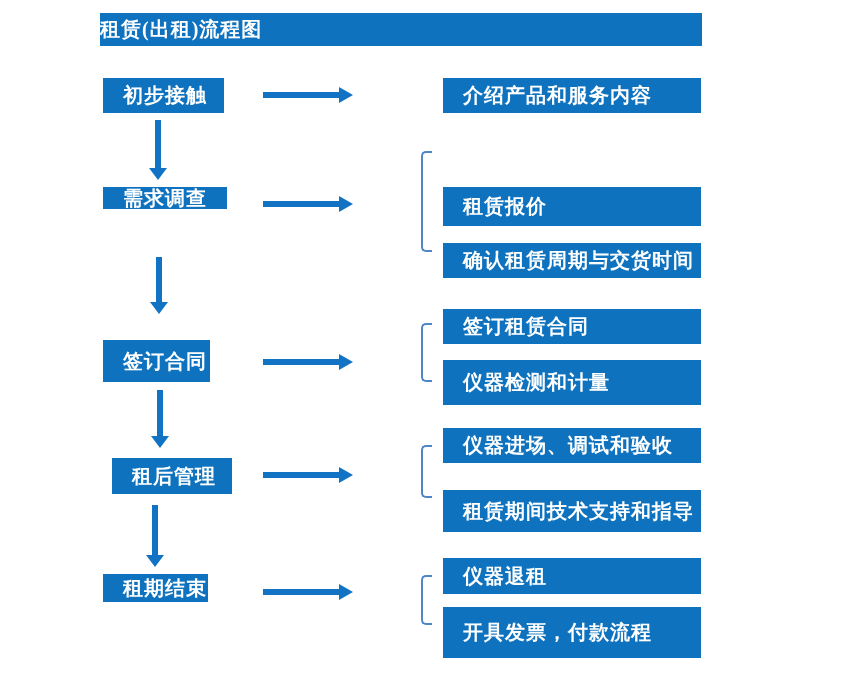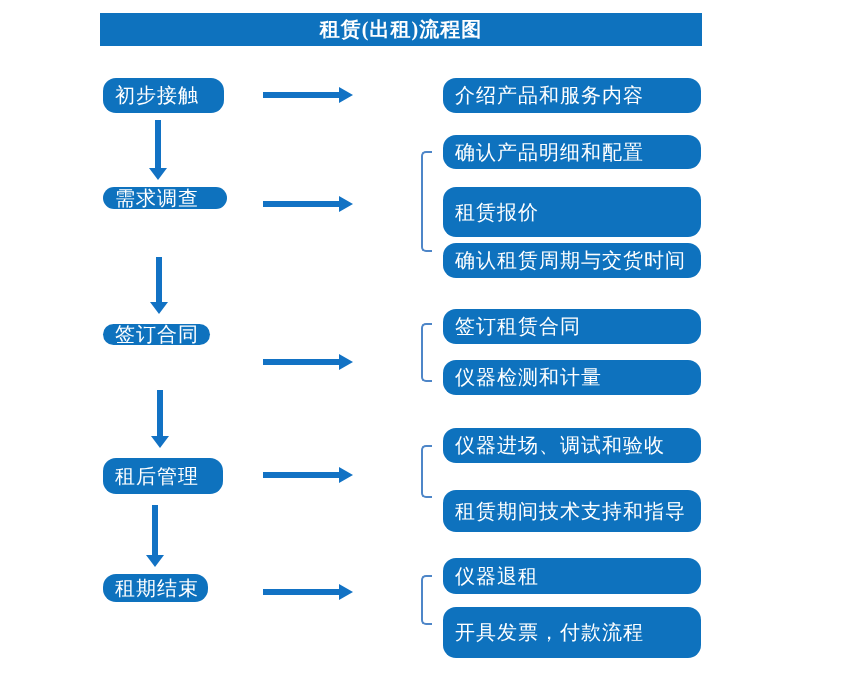--- a/index.html
+++ b/index.html
@@ -21,7 +21,7 @@
     position:absolute;left:100px;top:13px;width:602px;height:33px;
     background:var(--box-fill);color:var(--text);
     font-size:20px;font-weight:bold;letter-spacing:1px;
-    text-align:center;line-height:33px;
+    line-height:33px;
   }
   .stage-box,.detail-box{
     position:absolute;

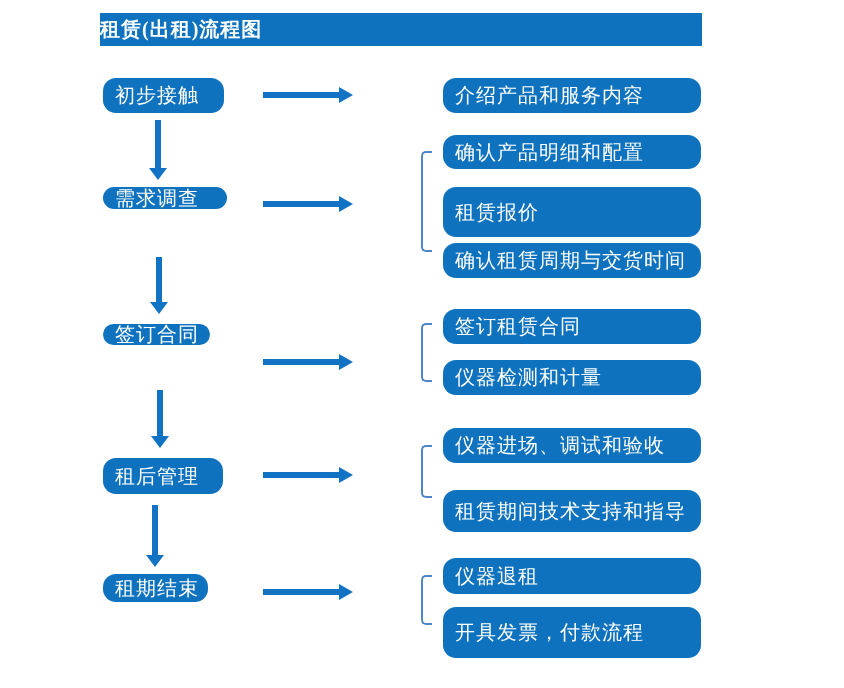--- a/index.html
+++ b/index.html
@@ -26,11 +26,10 @@
   .stage-box,.detail-box{
     position:absolute;
     background:var(--box-fill);color:var(--text);
-    font-size:20px;font-weight:normal;letter-spacing:1px;
-    box-sizing:border-box;padding-left:12px;
+    font-size:20px;font-weight:bold;letter-spacing:1px;
+    box-sizing:border-box;padding-left:20px;
     display:flex;align-items:center;
     white-space:nowrap;
-    border-radius:13px;
   }
   .detail-box{width:258px;left:443px;text-align:center;}
   .h-arrow{position:absolute;width:90px;height:16px;}

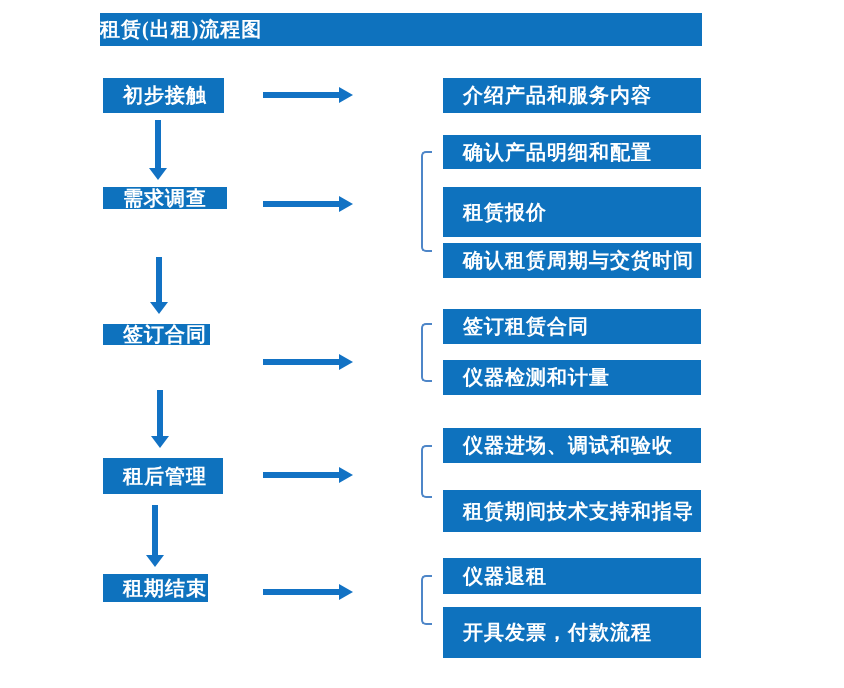--- a/index.html
+++ b/index.html
@@ -107,7 +107,6 @@
 
   <div class="detail-box" style="top:78px;height:35px">介绍产品和服务内容</div>
 
-  <div class="detail-box" style="top:135px;height:34px">确认产品明细和配置</div>
   <div class="detail-box" style="top:187px;height:50px">租赁报价</div>
   <div class="detail-box" style="top:243px;height:35px">确认租赁周期与交货时间</div>
 

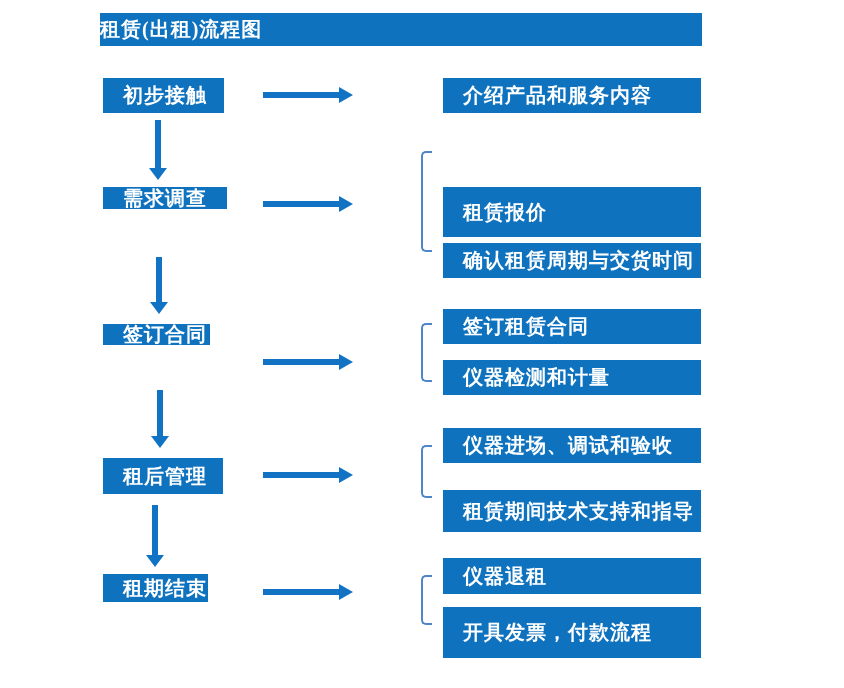--- a/index.html
+++ b/index.html
@@ -107,7 +107,7 @@
 
   <div class="detail-box" style="top:78px;height:35px">介绍产品和服务内容</div>
 
-  <div class="detail-box" style="top:187px;height:50px">租赁报价</div>
+  <div class="detail-box" style="top:187px;height:39px">租赁报价</div>
   <div class="detail-box" style="top:243px;height:35px">确认租赁周期与交货时间</div>
 
   <div class="detail-box" style="top:309px;height:35px">签订租赁合同</div>

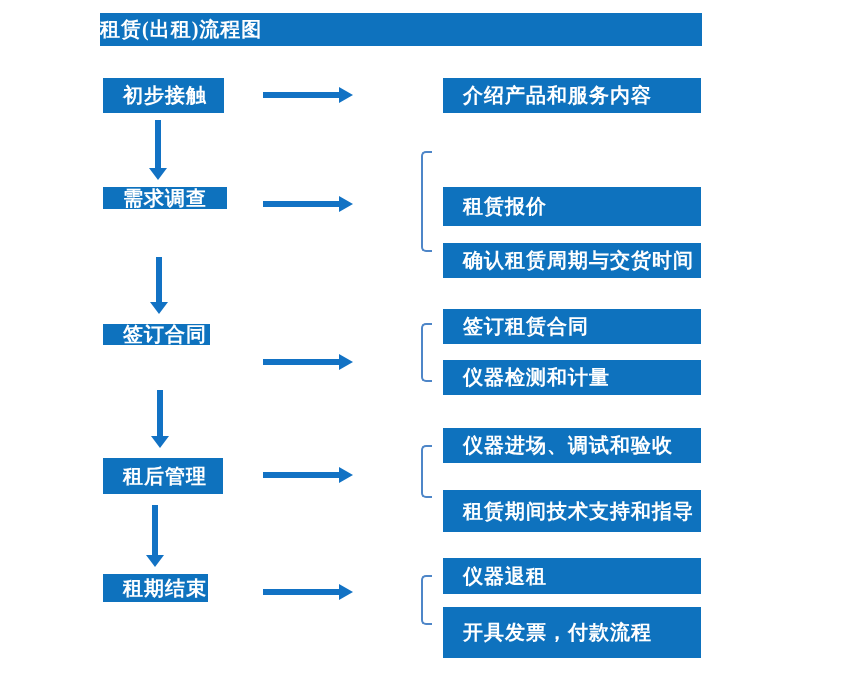--- a/index.html
+++ b/index.html
@@ -58,7 +58,7 @@
 
   <div class="stage-box" style="left:103px;top:78px;width:121px;height:35px">初步接触</div>
   <div class="stage-box" style="left:103px;top:187px;width:124px;height:22px">需求调查</div>
-  <div class="stage-box" style="left:103px;top:324px;width:107px;height:21px">签订合同</div>
+  <div class="stage-box" style="left:103px;top:340px;width:107px;height:42px">签订合同</div>
   <div class="stage-box" style="left:103px;top:458px;width:120px;height:36px">租后管理</div>
   <div class="stage-box" style="left:103px;top:574px;width:105px;height:28px">租期结束</div>
 

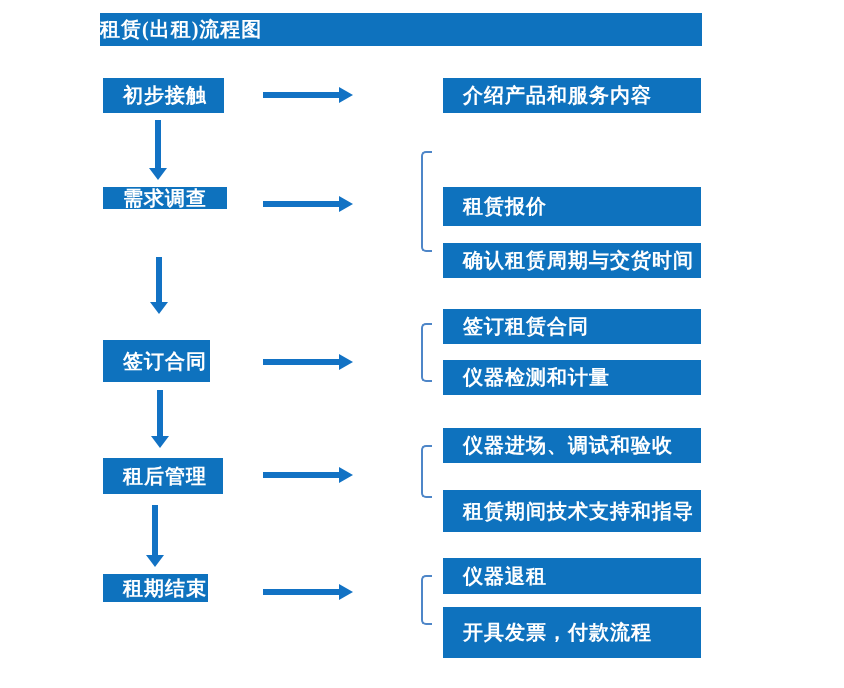--- a/index.html
+++ b/index.html
@@ -111,7 +111,7 @@
   <div class="detail-box" style="top:243px;height:35px">确认租赁周期与交货时间</div>
 
   <div class="detail-box" style="top:309px;height:35px">签订租赁合同</div>
-  <div class="detail-box" style="top:360px;height:35px">仪器检测和计量</div>
+  <div class="detail-box" style="top:360px;height:45px">仪器检测和计量</div>
 
   <div class="detail-box" style="top:428px;height:35px">仪器进场、调试和验收</div>
   <div class="detail-box" style="top:490px;height:42px">租赁期间技术支持和指导</div>

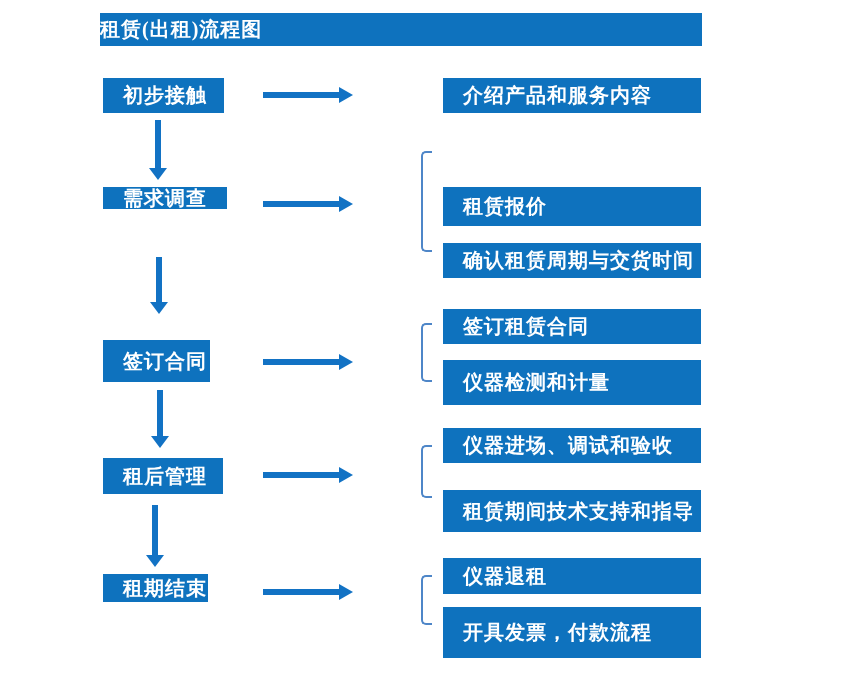--- a/index.html
+++ b/index.html
@@ -59,7 +59,7 @@
   <div class="stage-box" style="left:103px;top:78px;width:121px;height:35px">初步接触</div>
   <div class="stage-box" style="left:103px;top:187px;width:124px;height:22px">需求调查</div>
   <div class="stage-box" style="left:103px;top:340px;width:107px;height:42px">签订合同</div>
-  <div class="stage-box" style="left:103px;top:458px;width:120px;height:36px">租后管理</div>
+  <div class="stage-box" style="left:112px;top:458px;width:120px;height:36px">租后管理</div>
   <div class="stage-box" style="left:103px;top:574px;width:105px;height:28px">租期结束</div>
 
   <div class="v-arrow" style="left:149px;top:120px;height:60px">

